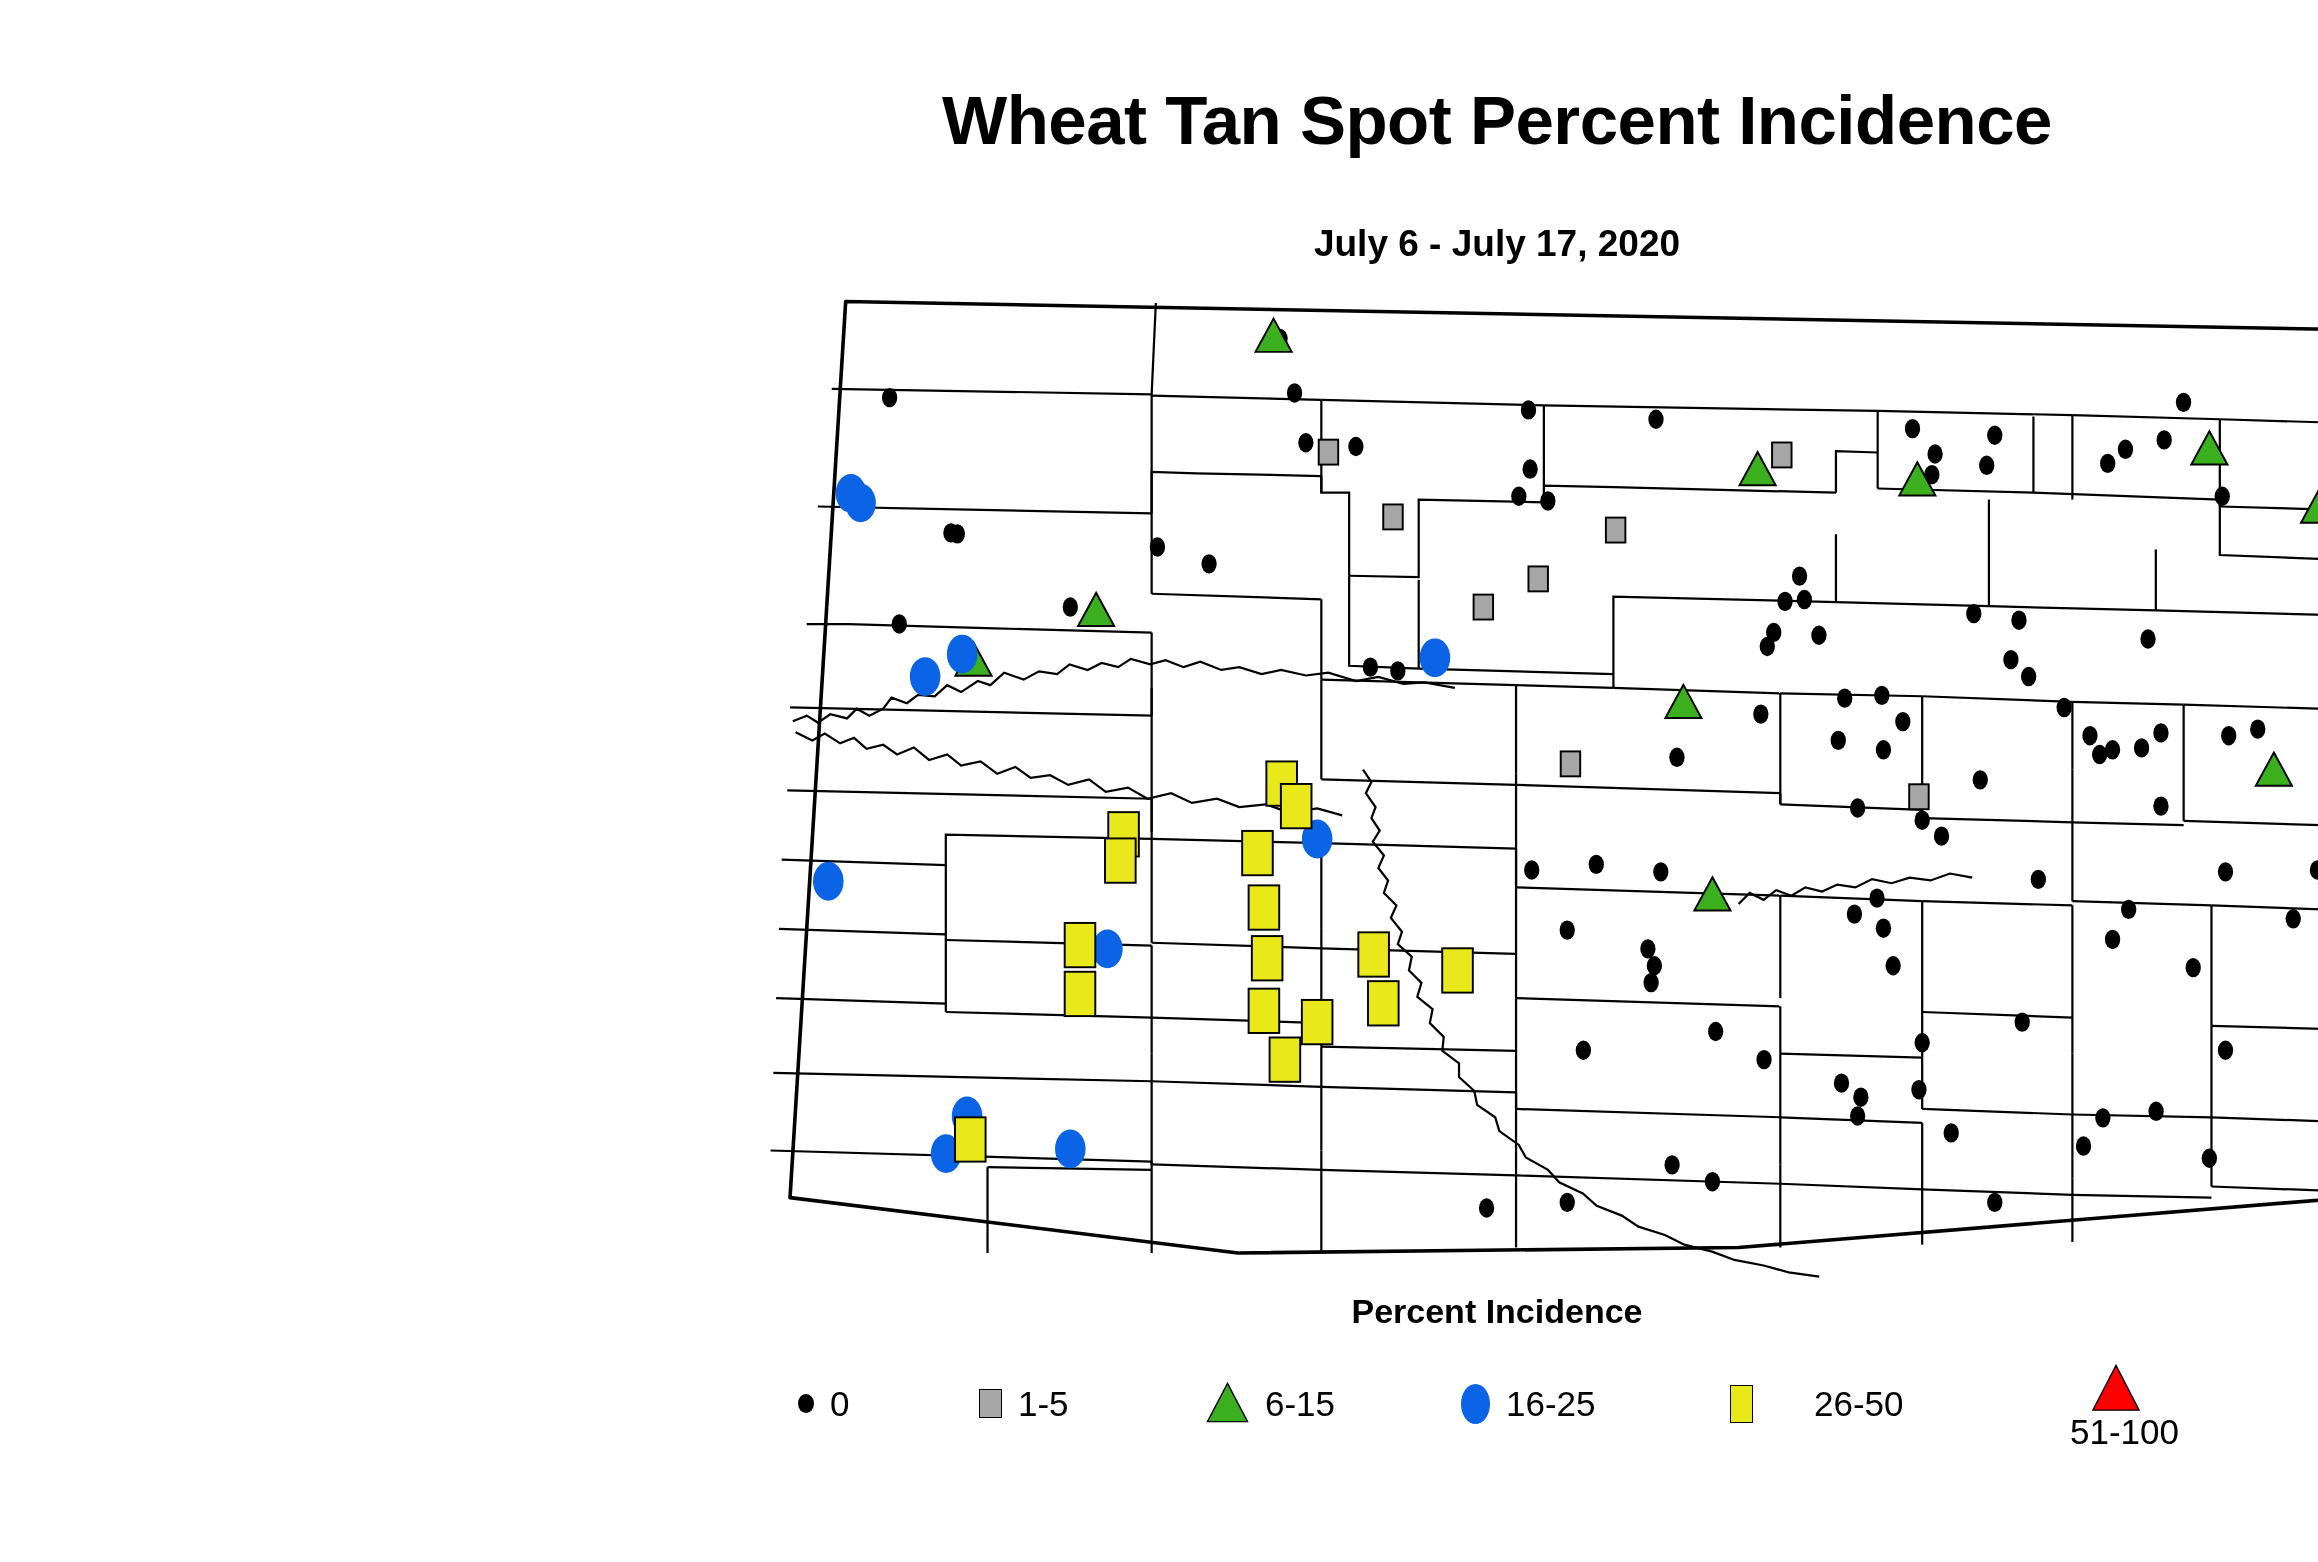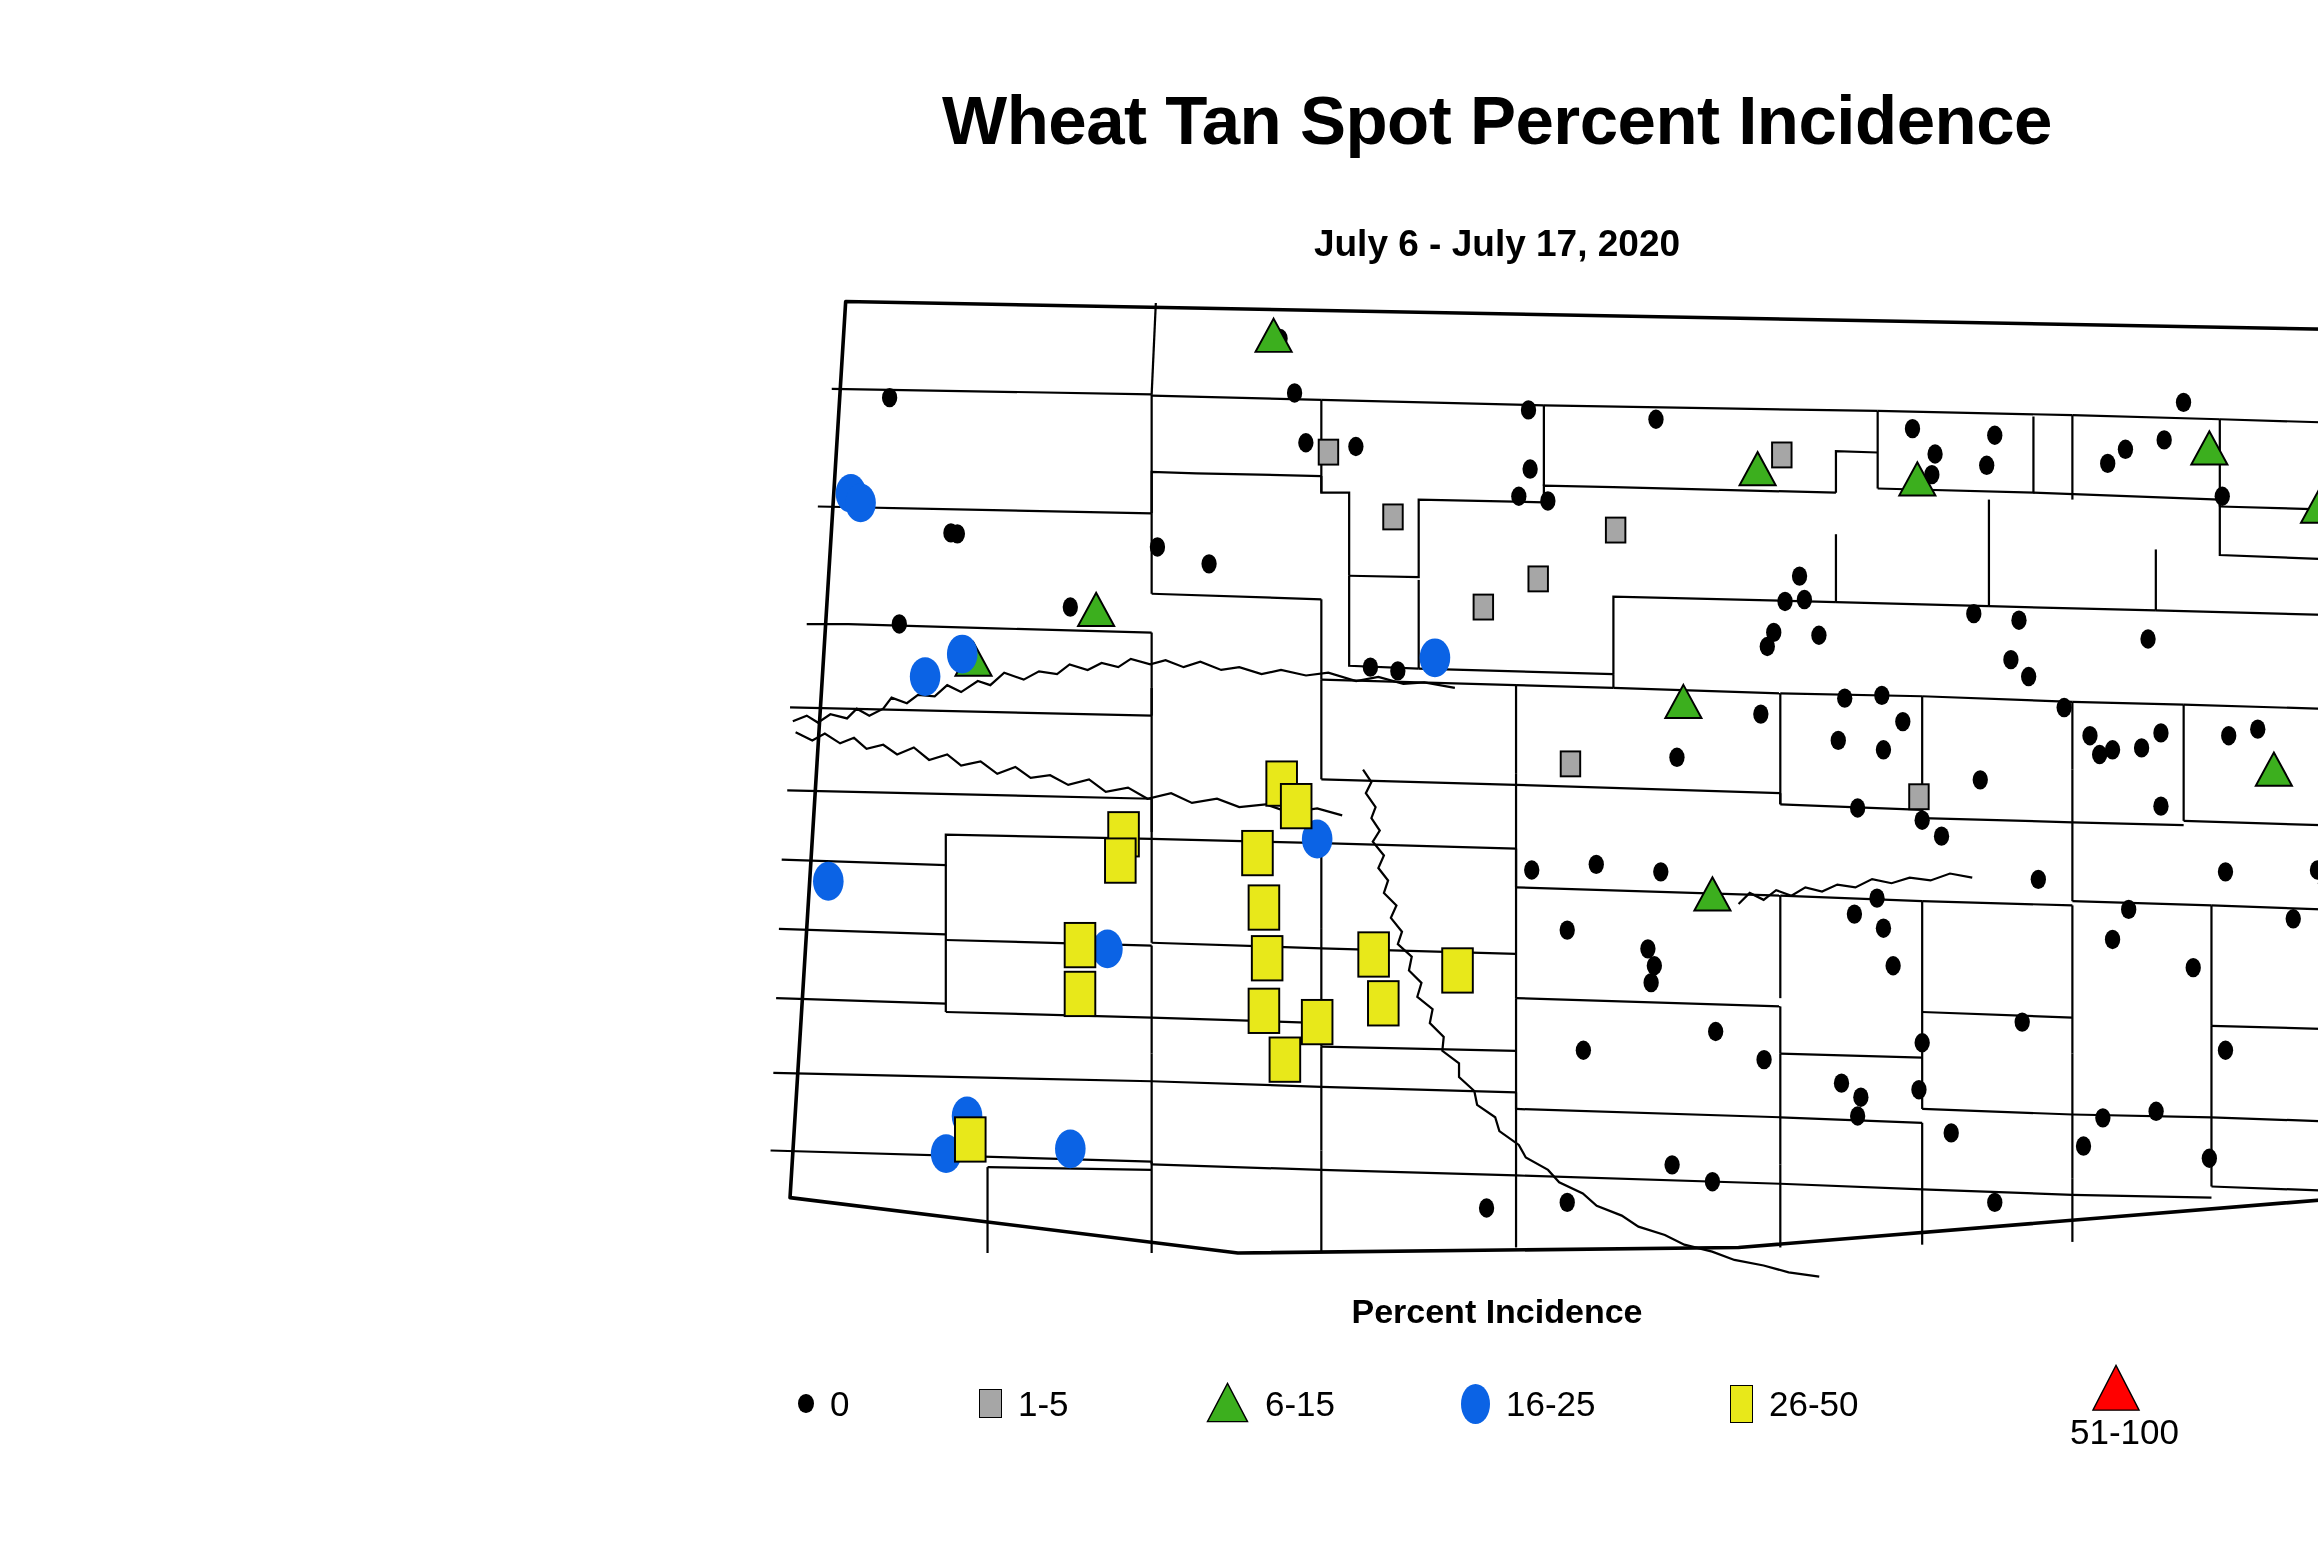--- a/index.html
+++ b/index.html
@@ -408,7 +408,7 @@
         <span class="legend-label">16-25</span>
       </div>
 
-      <div class="legend-item" style="left:932px;">
+      <div class="legend-item" style="left:932px;gap:45px;">
         <span class="sym sym-sq-yellow"></span>
         <span class="legend-label">26-50</span>
       </div>

